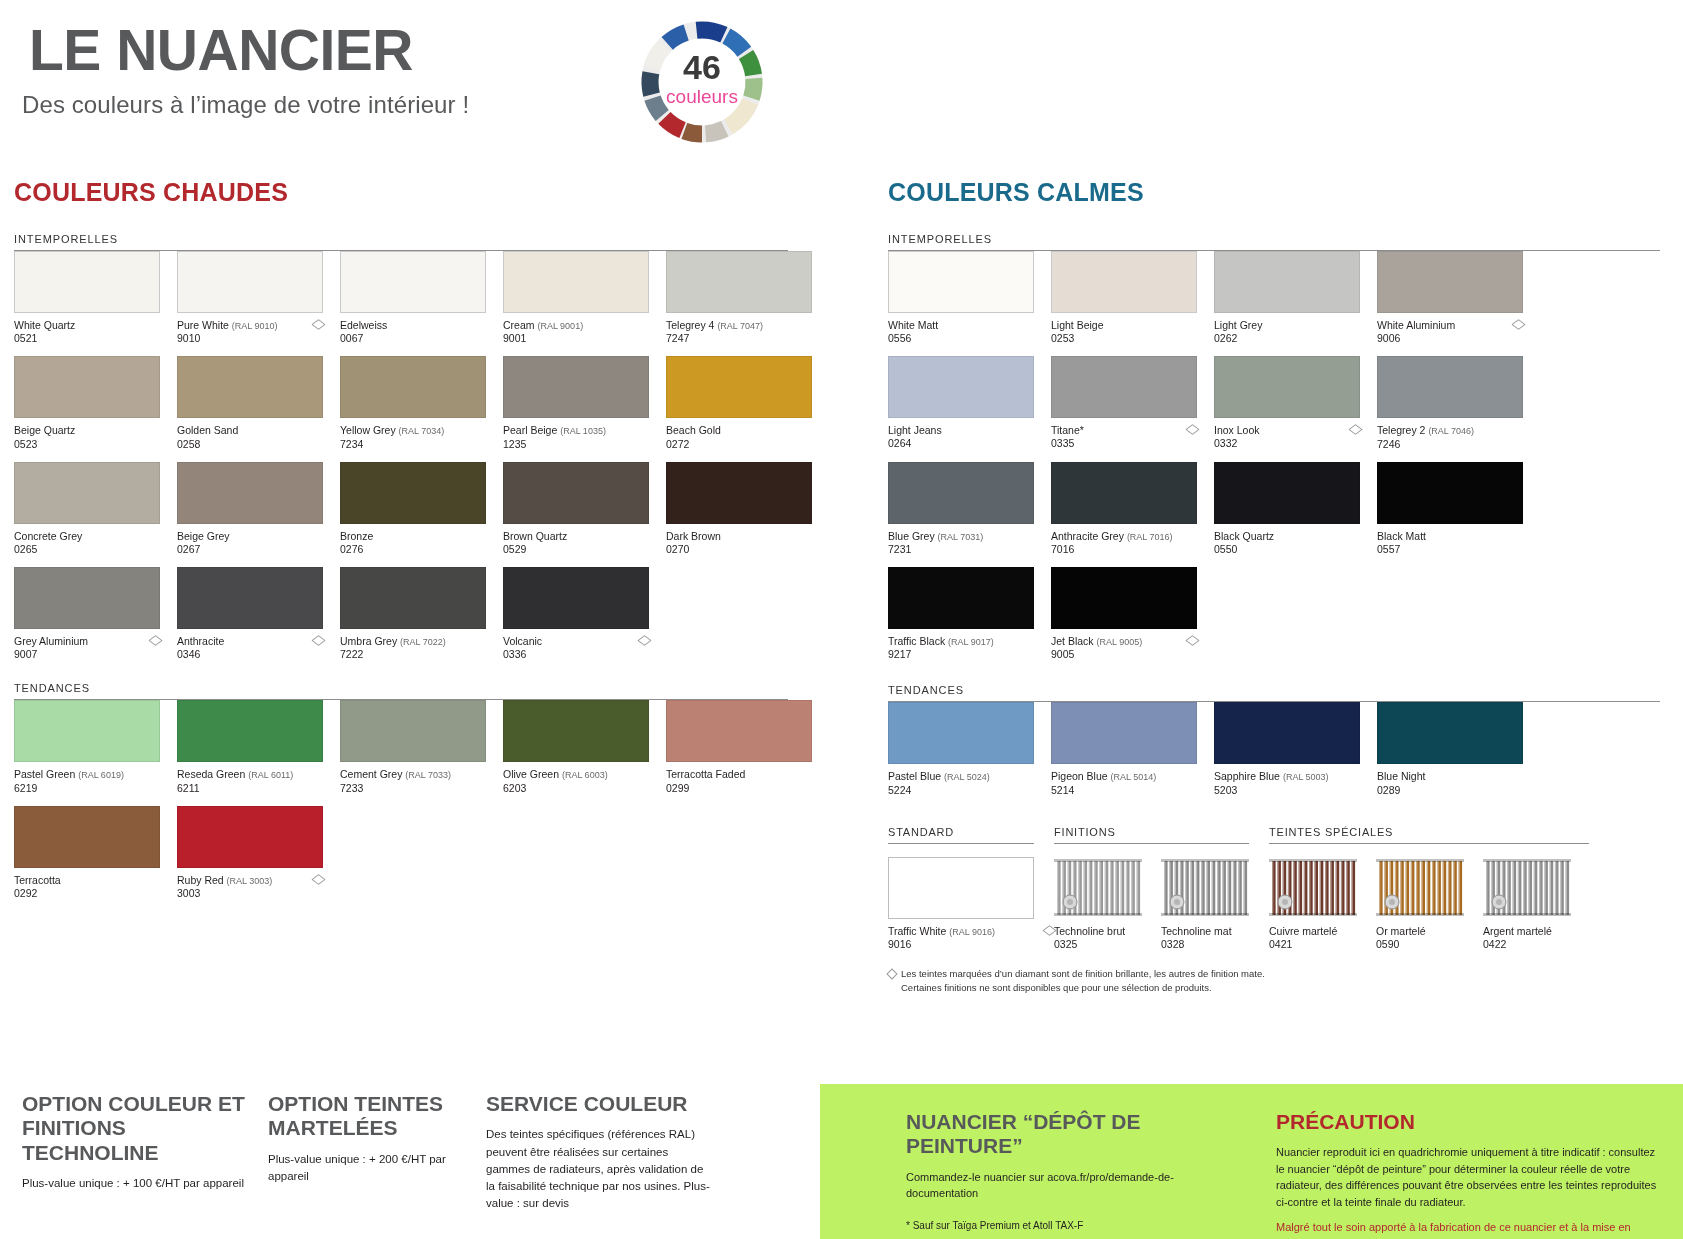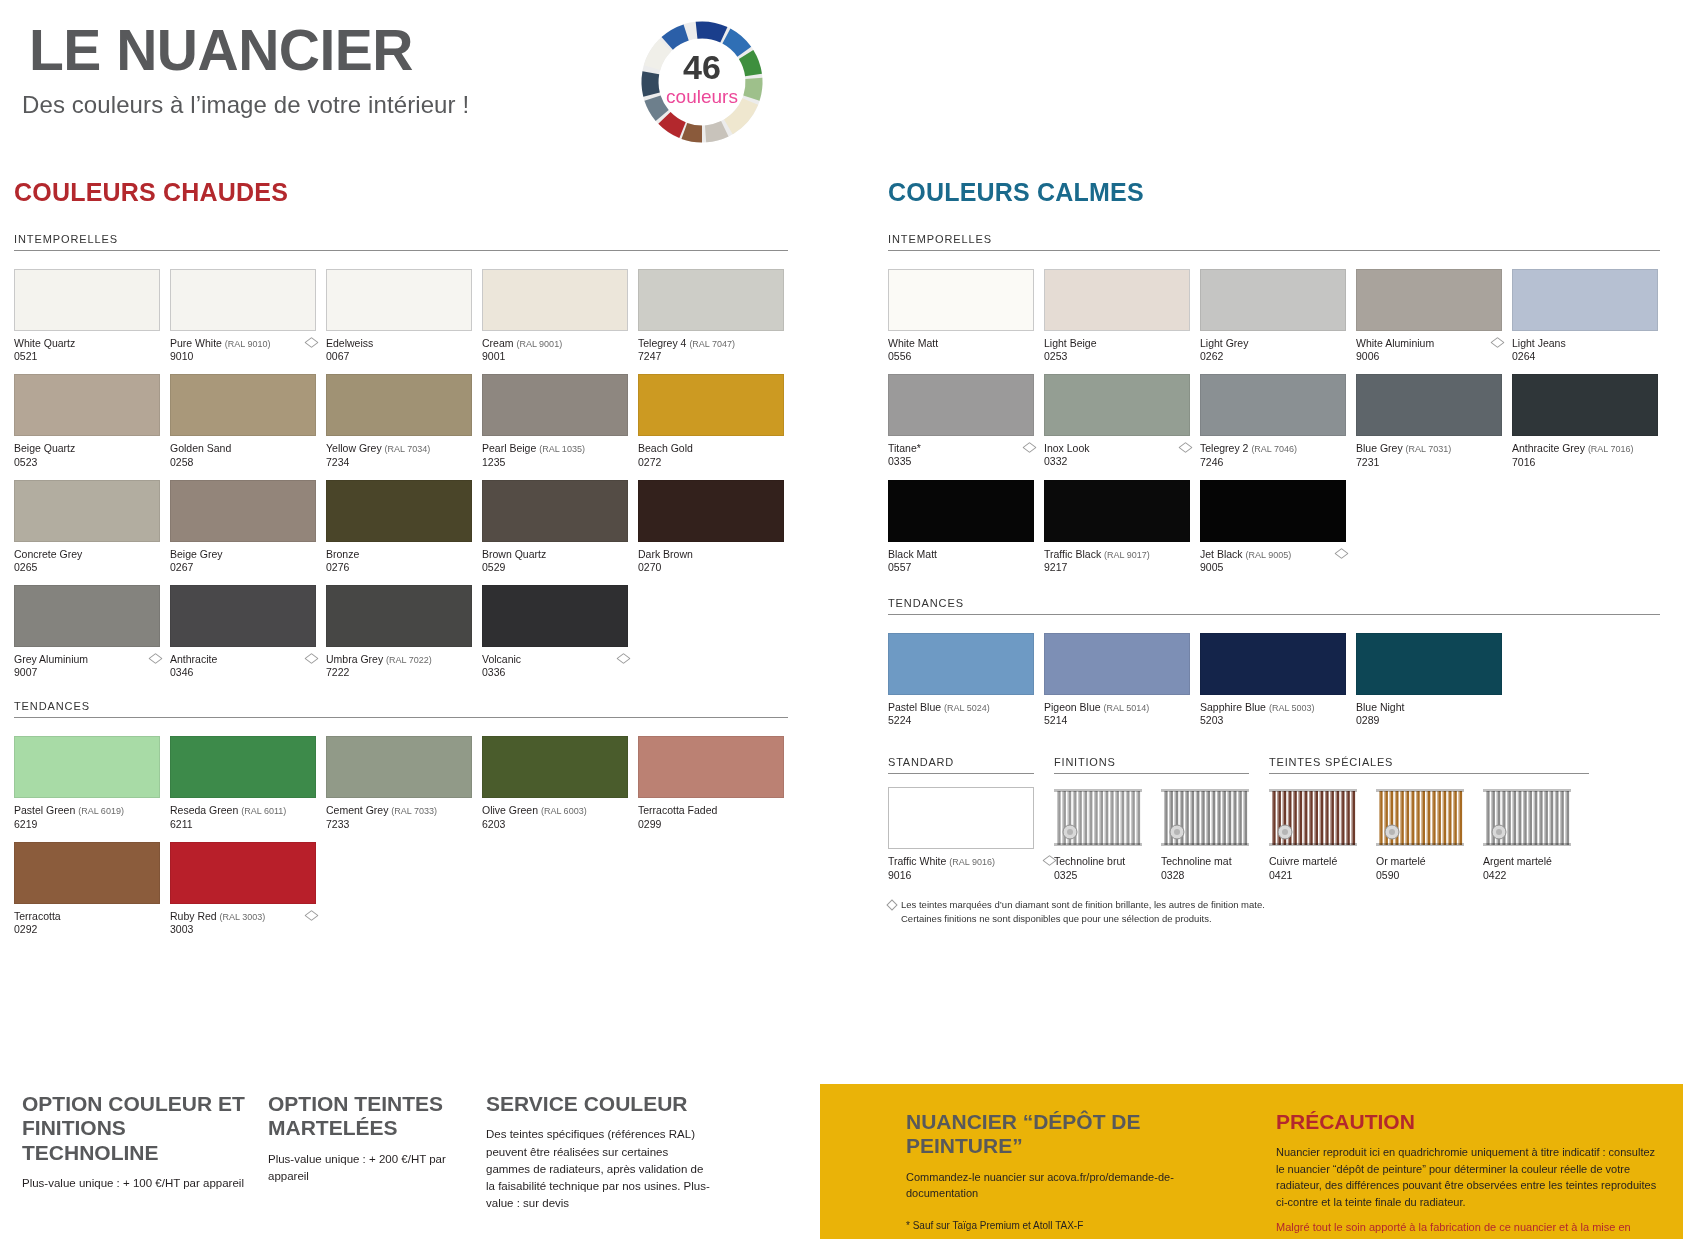--- a/index.html
+++ b/index.html
@@ -42,7 +42,7 @@
 
   .sec-label {
     font-size:11px; letter-spacing:0.9px; color:#333; text-transform:uppercase;
-    padding-bottom:5px; border-bottom:1px solid #8d8d8d; margin-bottom:18px;
+    padding-bottom:5px; border-bottom:1px solid #8d8d8d; margin-bottom:0;
   }
   .sec-label.left-w  { width:774px; }
   .sec-label.right-w { width:772px; }

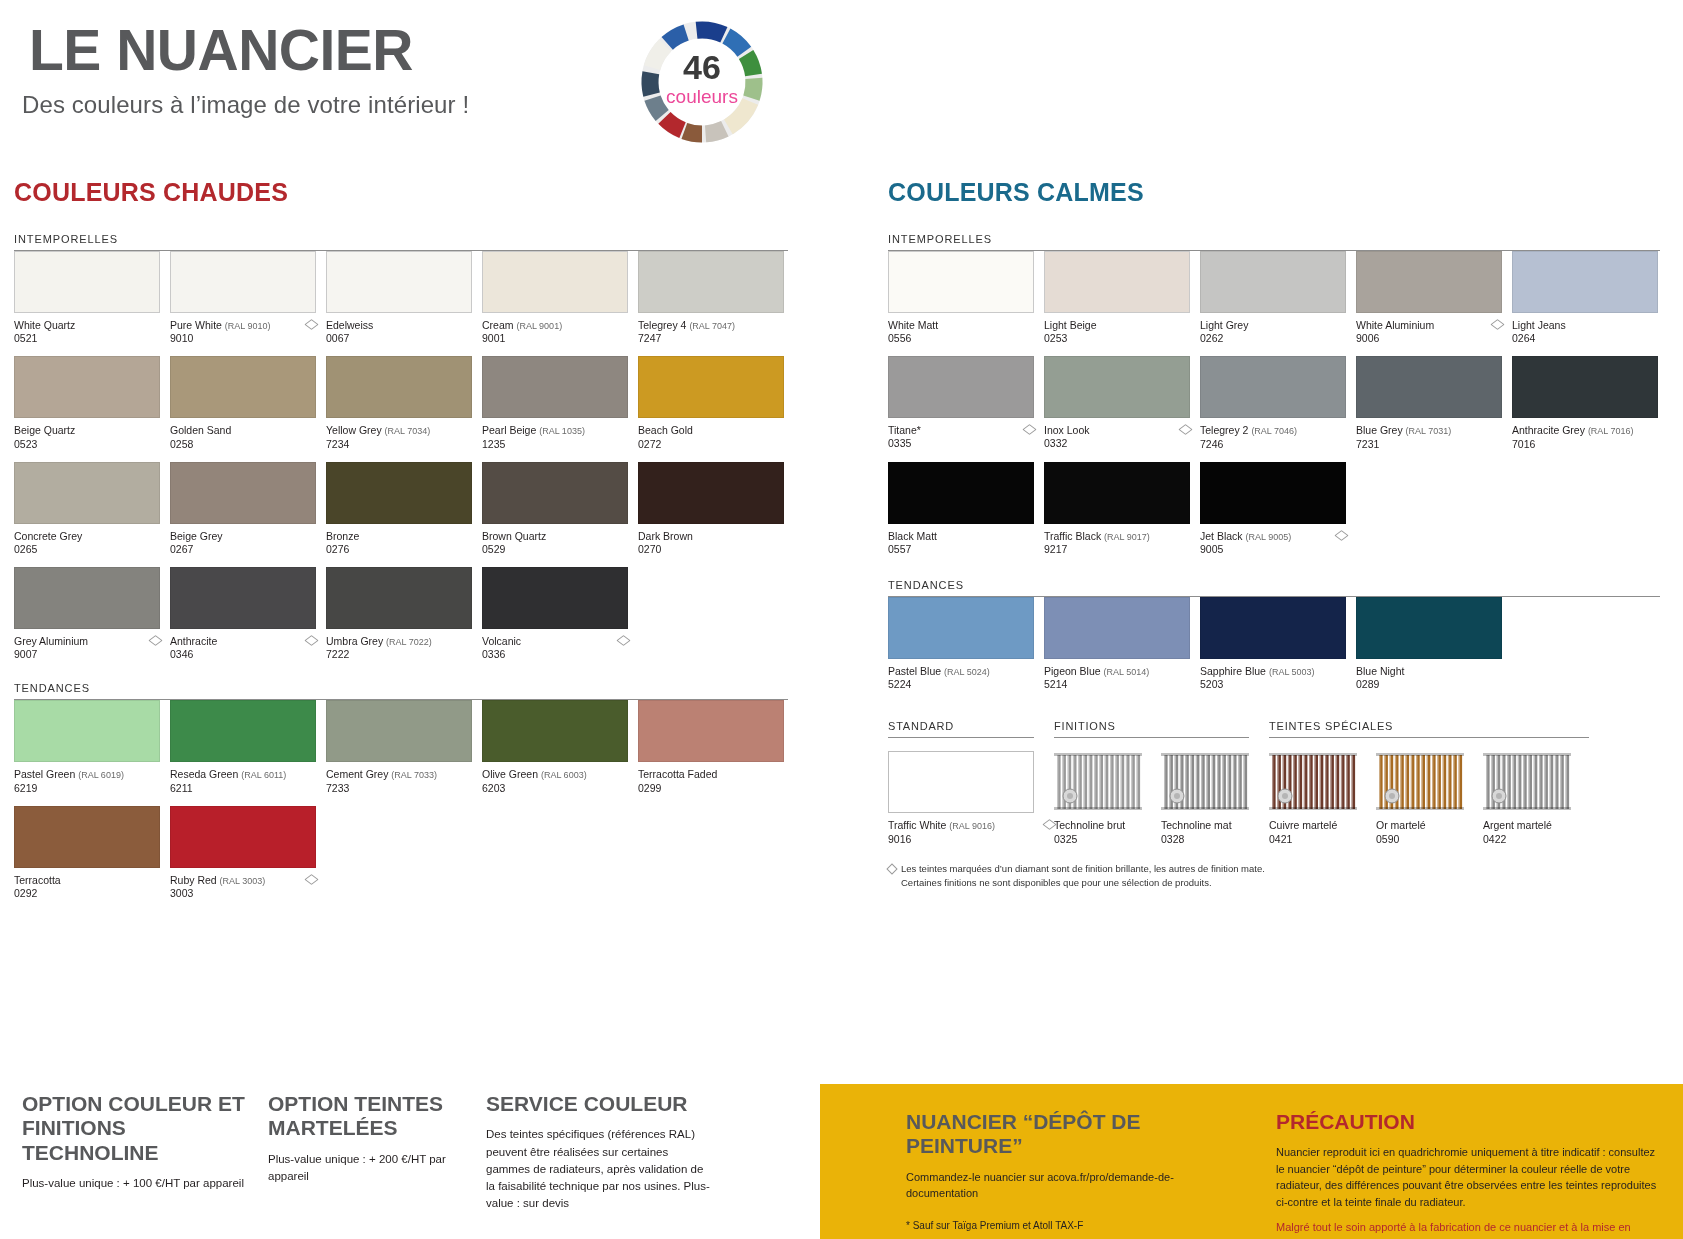--- a/index.html
+++ b/index.html
@@ -48,7 +48,7 @@
   .sec-label.right-w { width:772px; }
 
   
-  .grid { display:flex; flex-wrap:wrap; gap:0 10px; }
+  .grid { display:flex; flex-wrap:wrap; gap:0 17px; }
   .sw { width:146px; margin-bottom:11px; }
   .chip { width:146px; height:62px; border:1px solid rgba(0,0,0,0.08); }
   .chip.bordered { border:1px solid #c9c9c9; }

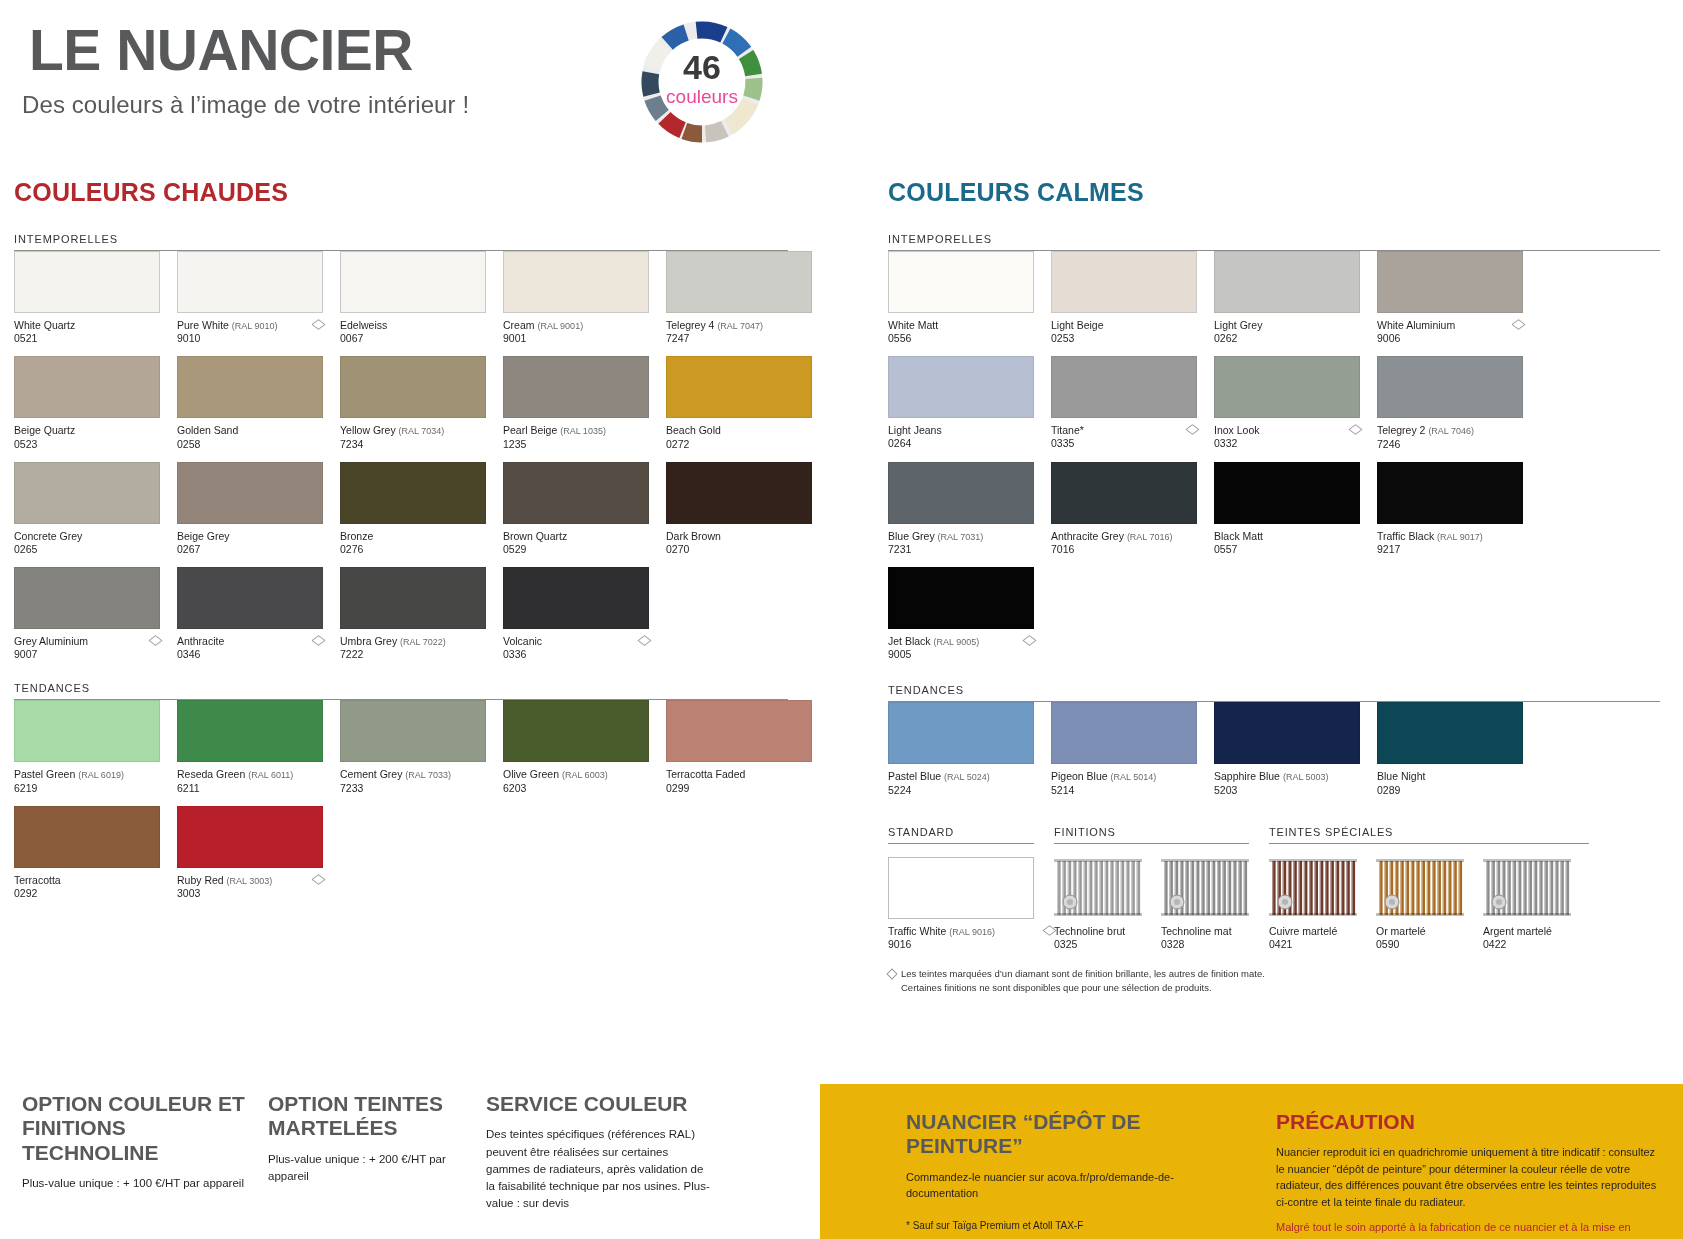--- a/index.html
+++ b/index.html
@@ -319,6 +319,11 @@
           <div class="chip" style="background: rgb(47, 54, 57);"></div>
           <div class="nm">Anthracite Grey <span class="ral">(RAL 7016)</span></div>
           <div class="code">7016</div>
+        </div>
+        <div class="sw">
+          <div class="chip" style="background: rgb(22, 22, 26);"></div>
+          <div class="nm">Black Quartz</div>
+          <div class="code">0550</div>
         </div>
         <div class="sw">
           <div class="chip" style="background: rgb(6, 6, 6);"></div>

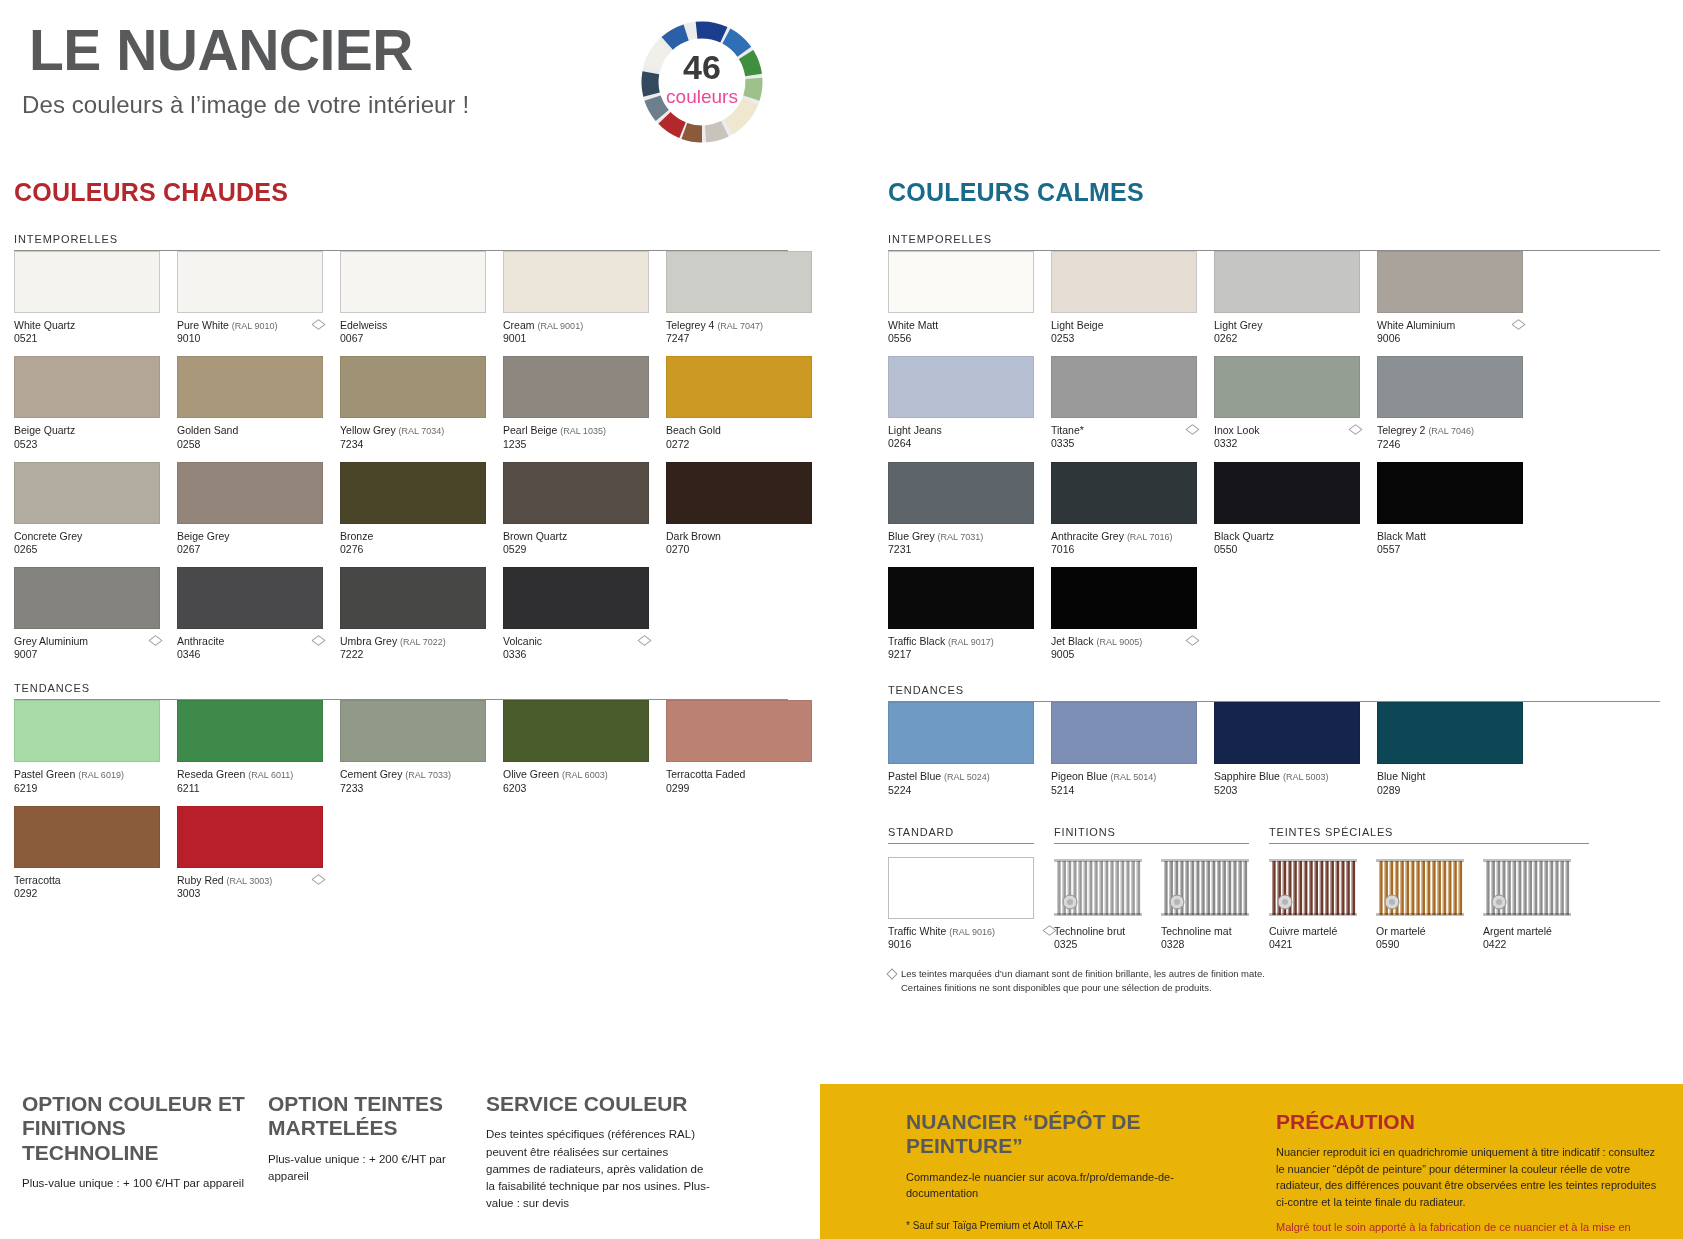--- a/index.html
+++ b/index.html
@@ -87,7 +87,7 @@
   .bottom-left { position:absolute; left:22px; top:14px; width:790px; display:flex; }
   .bl-h { font-size:21px; font-weight:700; color:#58595b; line-height:1.16; margin:0 0 10px 0; }
   .bl-p { font-size:11.5px; color:#231f20; line-height:1.5; }
-  .grey-panel { position:absolute; left:820px; top:6px; width:863px; height:155px; background:#eab308; }
+  .grey-panel { position:absolute; left:820px; top:6px; width:863px; height:155px; background:#bef264; }
   .gp-inner { position:absolute; left:86px; top:26px; width:760px; display:flex; gap:40px; }
   .gp-h { font-size:21px; font-weight:700; color:#58595b; line-height:1.16; margin:0 0 10px 0; }
   .gp-h.red { color:#b3282d; }

